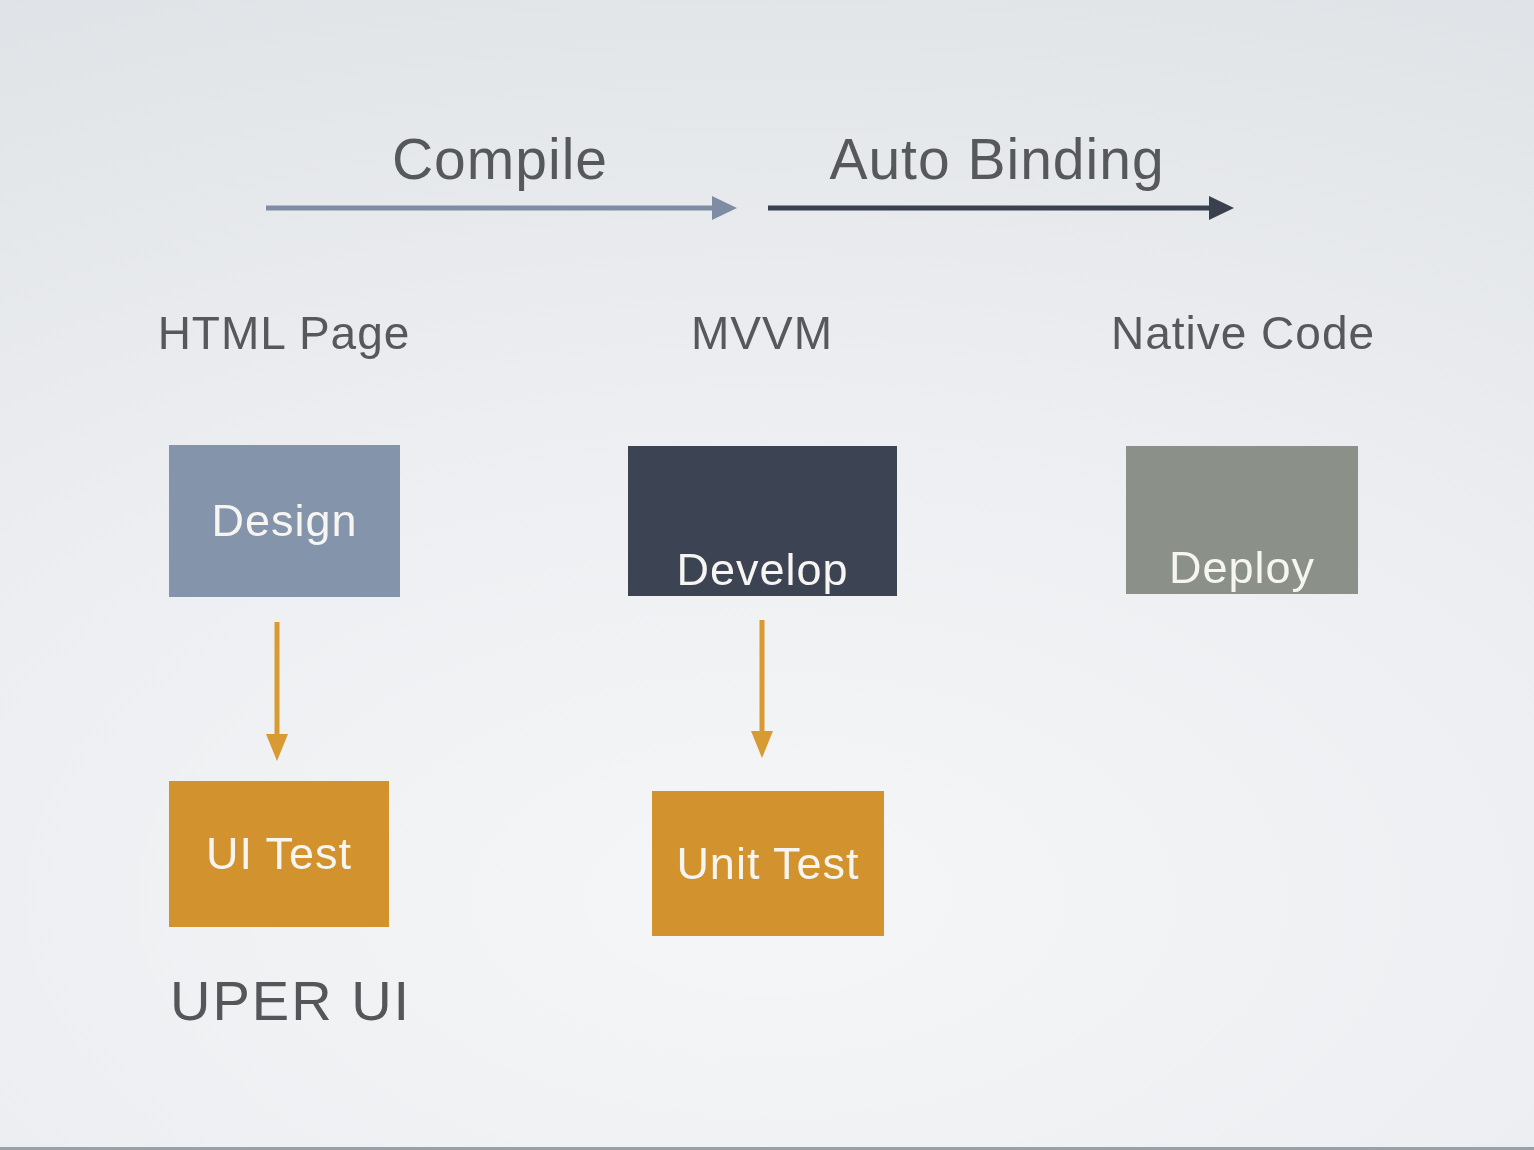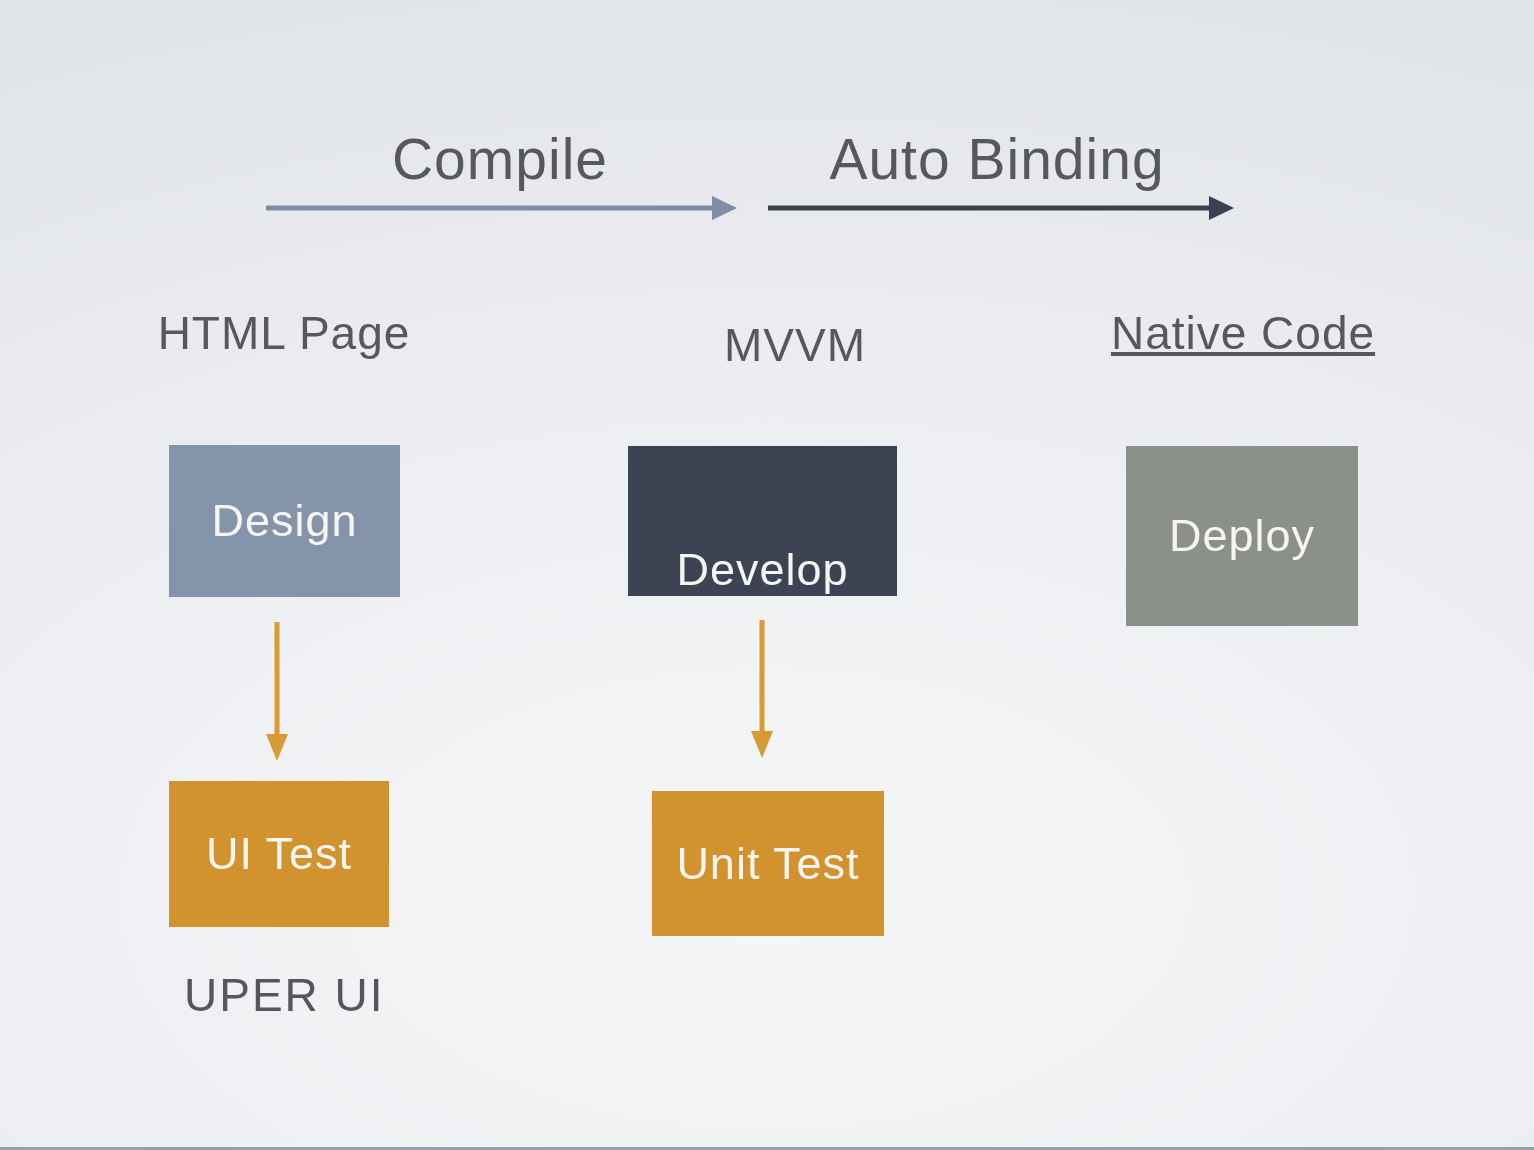--- a/index.html
+++ b/index.html
@@ -38,7 +38,7 @@
     white-space: nowrap;
   }
   #col-label-html { left: 284px; top: 306px; }
-  #col-label-mvvm { left: 762px; top: 318px; margin-left: 33px; }
+  #col-label-mvvm { left: 762px; top: 306px; }
   #col-label-native { left: 1243px; top: 306px; text-decoration: underline; }
   .box {
     position: absolute;

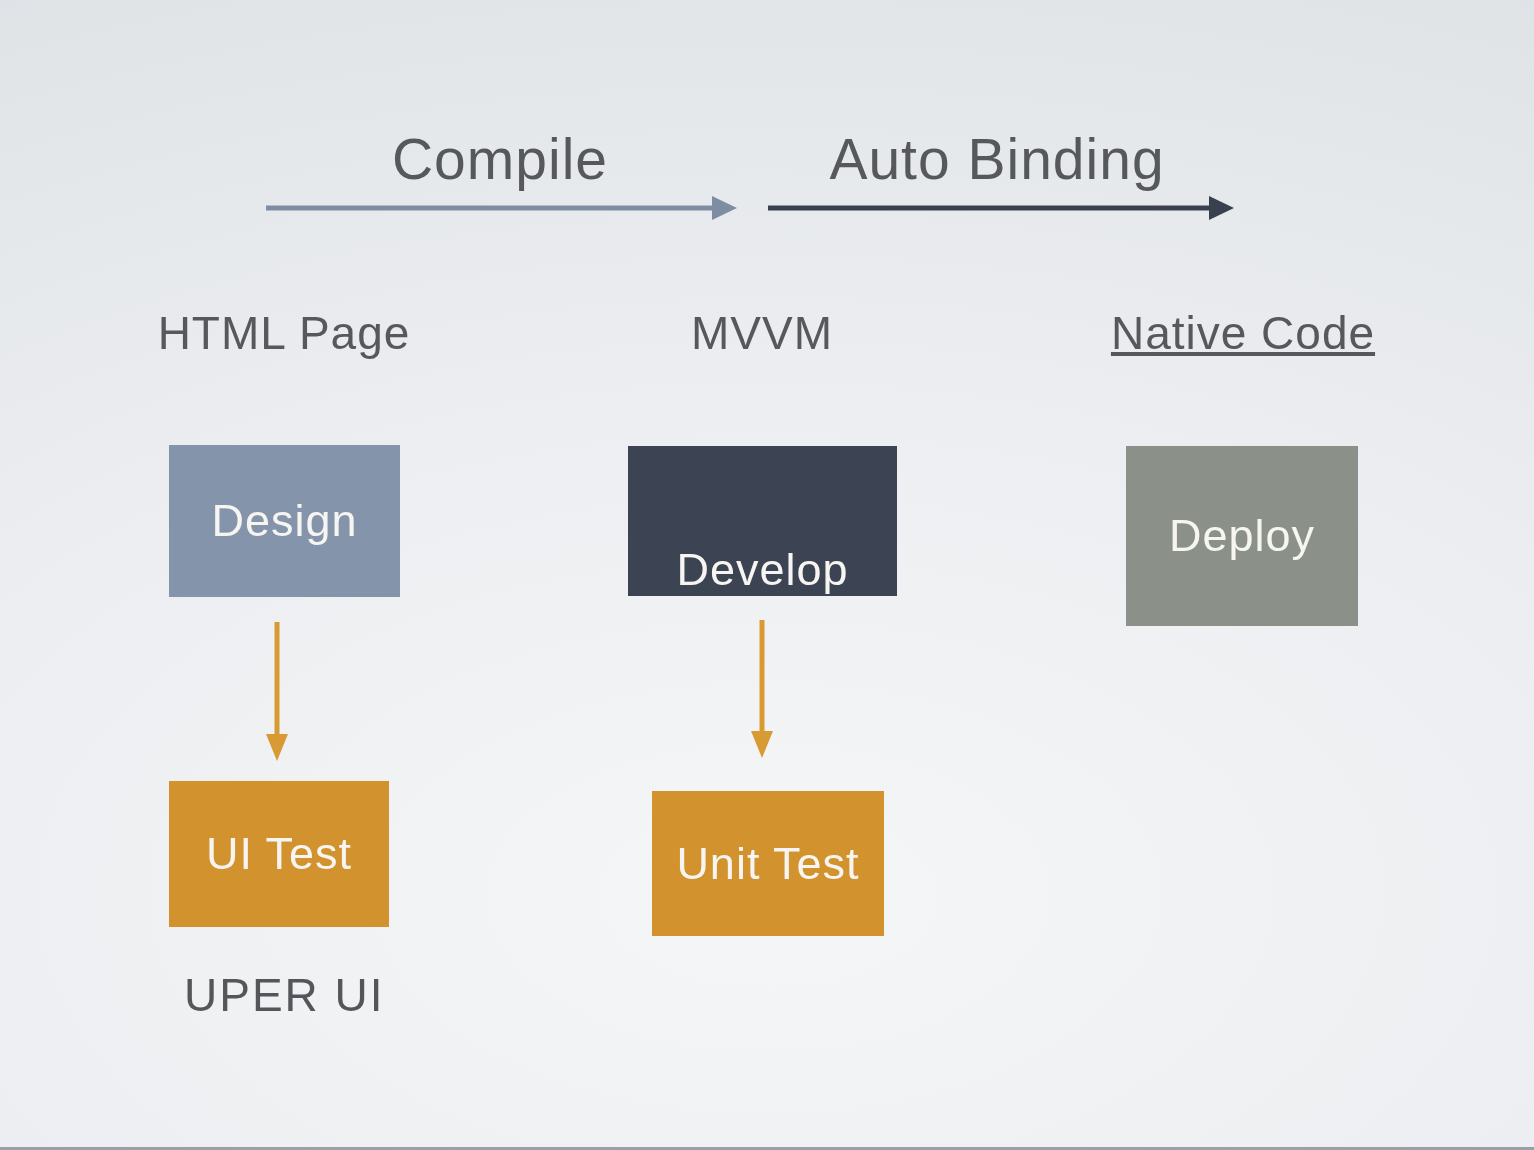--- a/index.html
+++ b/index.html
@@ -39,7 +39,7 @@
   }
   #col-label-html { left: 284px; top: 306px; }
   #col-label-mvvm { left: 762px; top: 306px; }
-  #col-label-native { left: 1243px; top: 306px; text-decoration: underline; }
+  #col-label-native { left: 1243px; top: 306px; }
   .box {
     position: absolute;
     display: flex; align-items: center; justify-content: center;

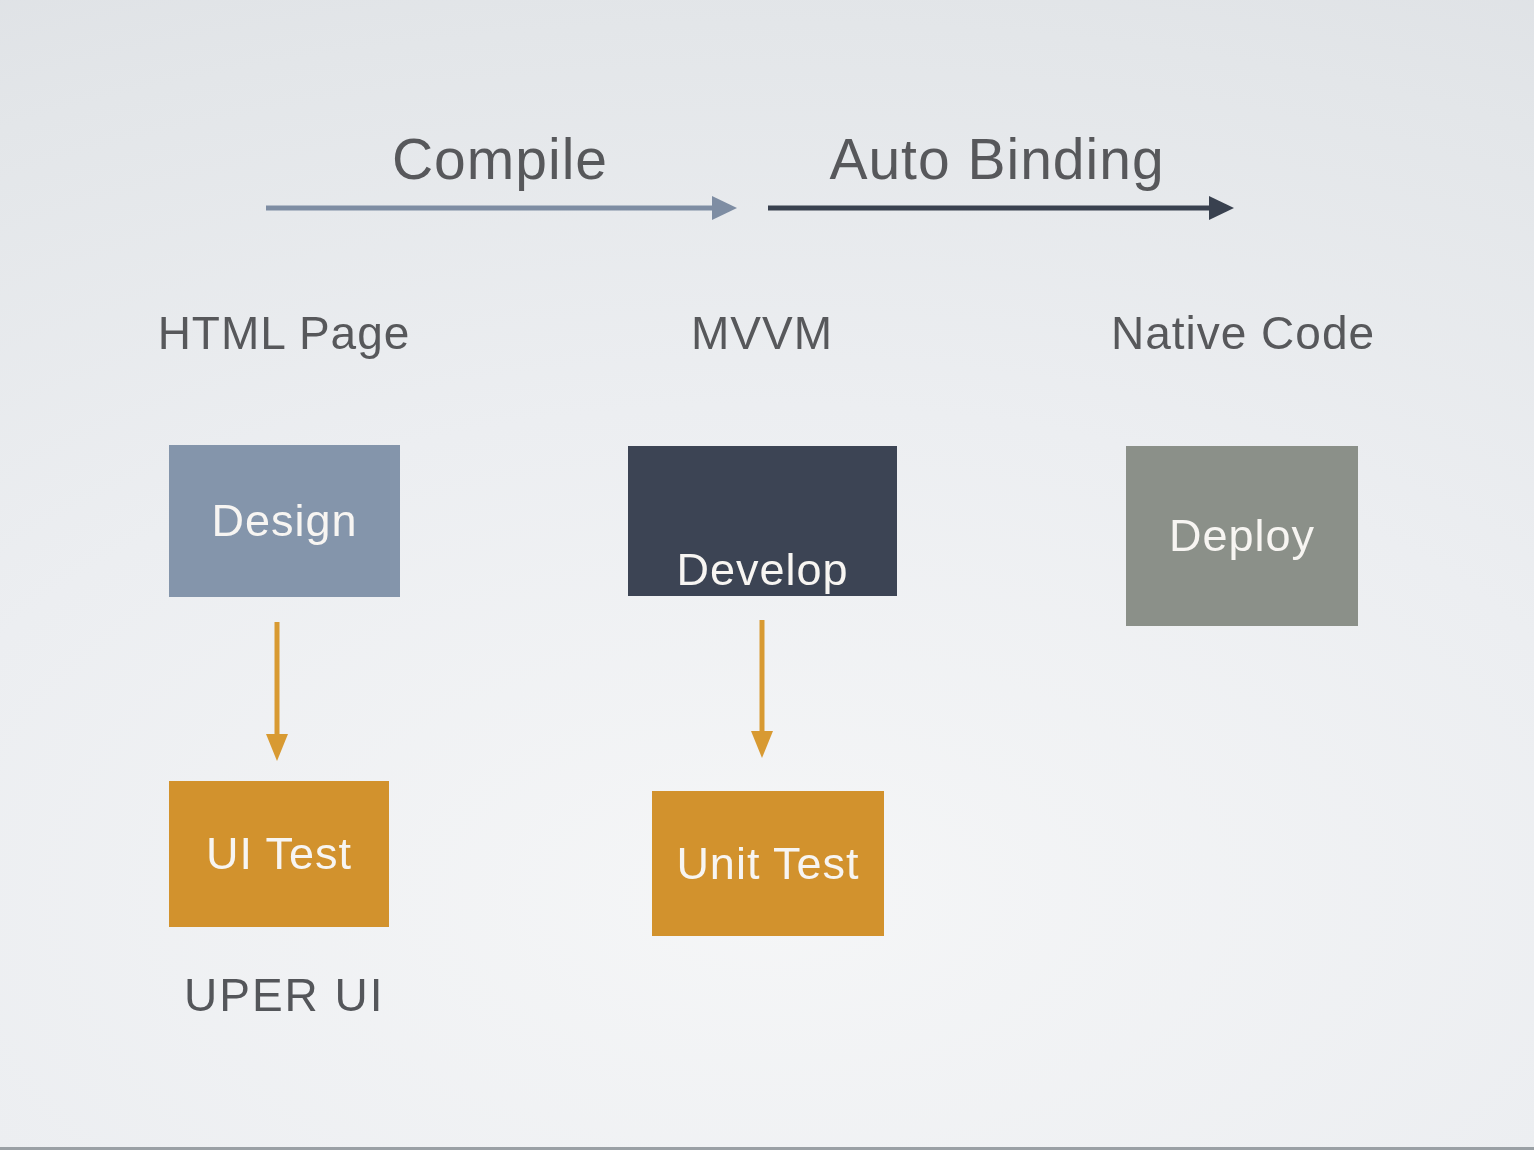--- a/index.html
+++ b/index.html
@@ -50,7 +50,7 @@
   }
   #design-box  { left: 169px;  top: 445px; width: 231px; height: 152px; background: #8495ab; }
   #develop-box { left: 628px;  top: 446px; width: 269px; height: 150px; background: #3c4454; align-items: flex-end; }
-  #deploy-box  { left: 1126px; top: 446px; width: 232px; height: 180px; background: #8b9089; }
+  #deploy-box  { left: 1126px; top: 446px; width: 232px; height: 148px; background: #8b9089; align-items: flex-end; }
   #ui-test-box   { left: 169px; top: 781px; width: 220px; height: 146px; background: #d2922d; text-align: center; }
   #unit-test-box { left: 652px; top: 779px; width: 232px; height: 145px; background: #d2922d; margin-top: 12px; }
   #footer-label {

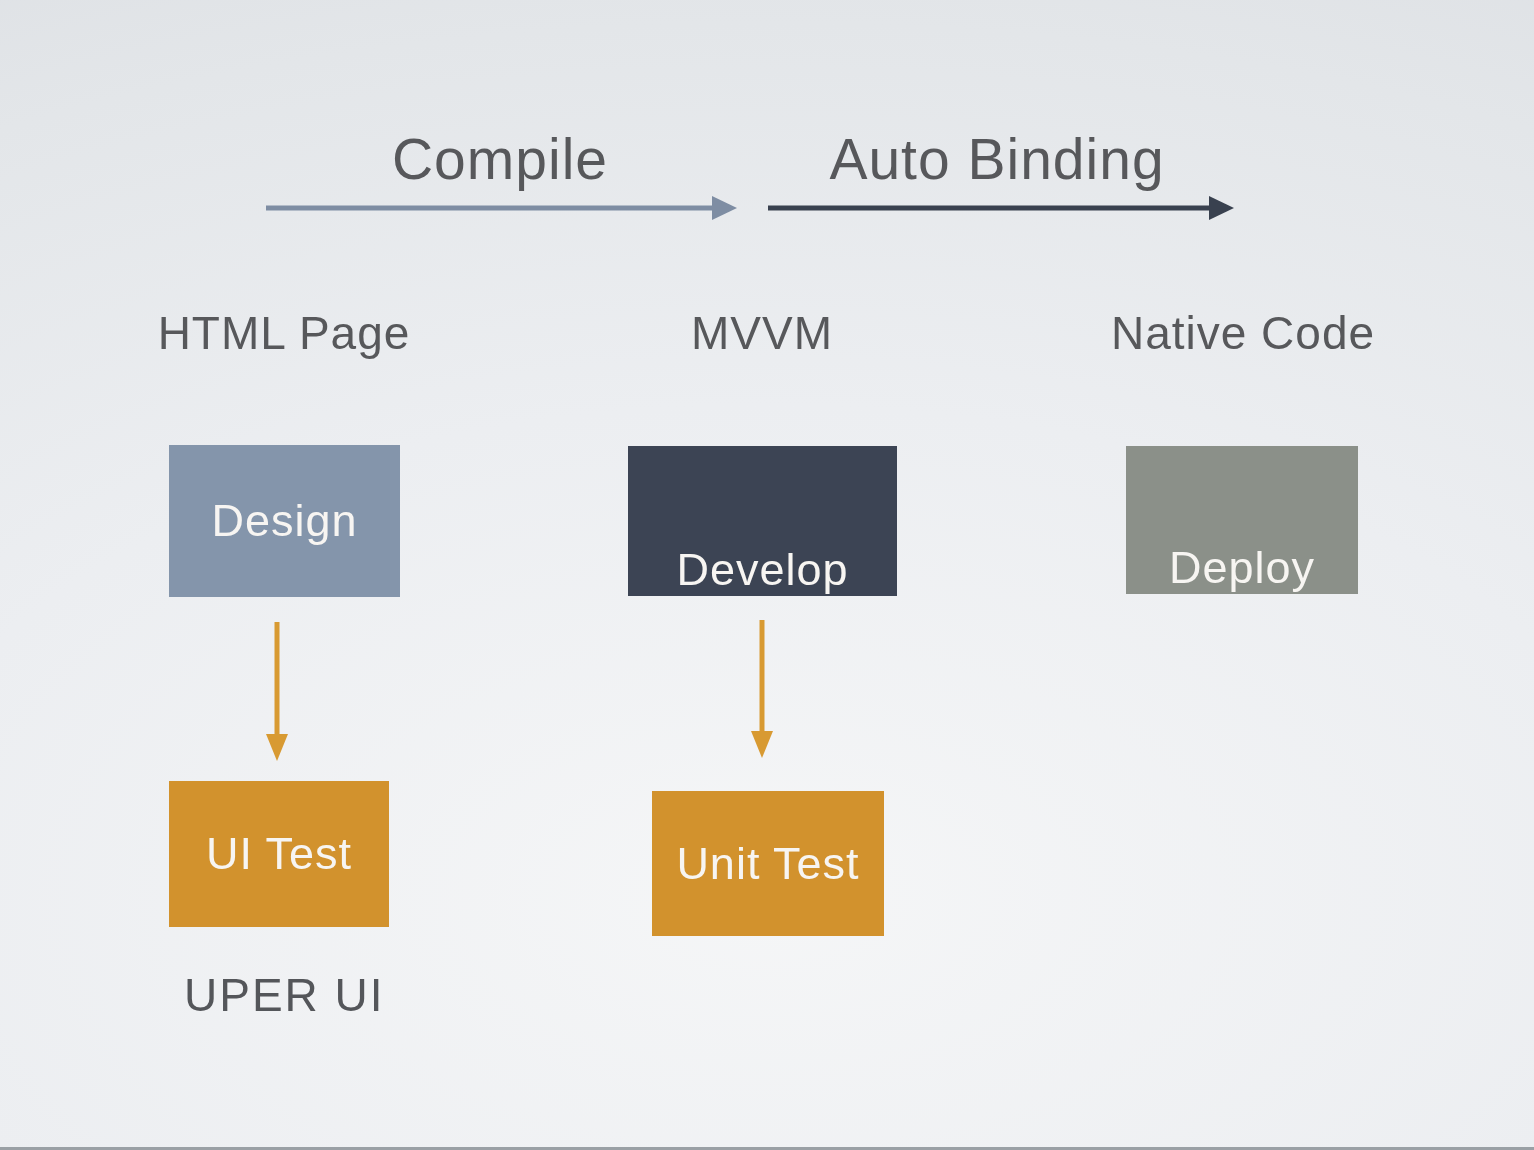--- a/index.html
+++ b/index.html
@@ -55,9 +55,9 @@
   #unit-test-box { left: 652px; top: 779px; width: 232px; height: 145px; background: #d2922d; margin-top: 12px; }
   #footer-label {
     position: absolute;
-    left: 184px; top: 968px;
+    left: 170px; top: 968px;
     color: #54565a;
-    font-size: 46px;
+    font-size: 56px;
     letter-spacing: 2px;
     white-space: nowrap;
   }

